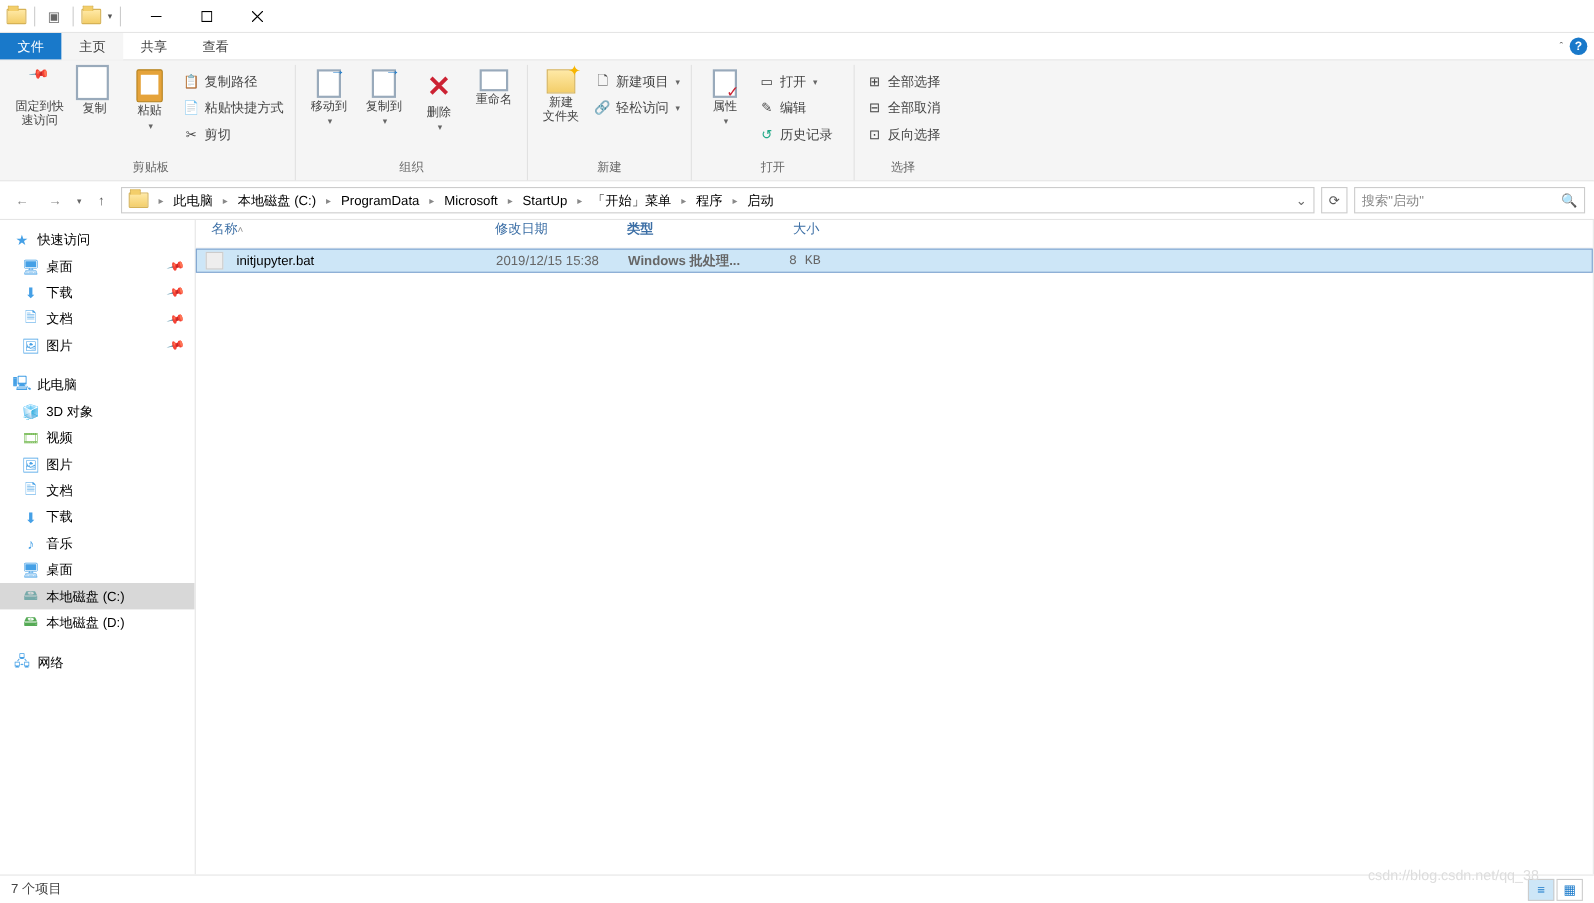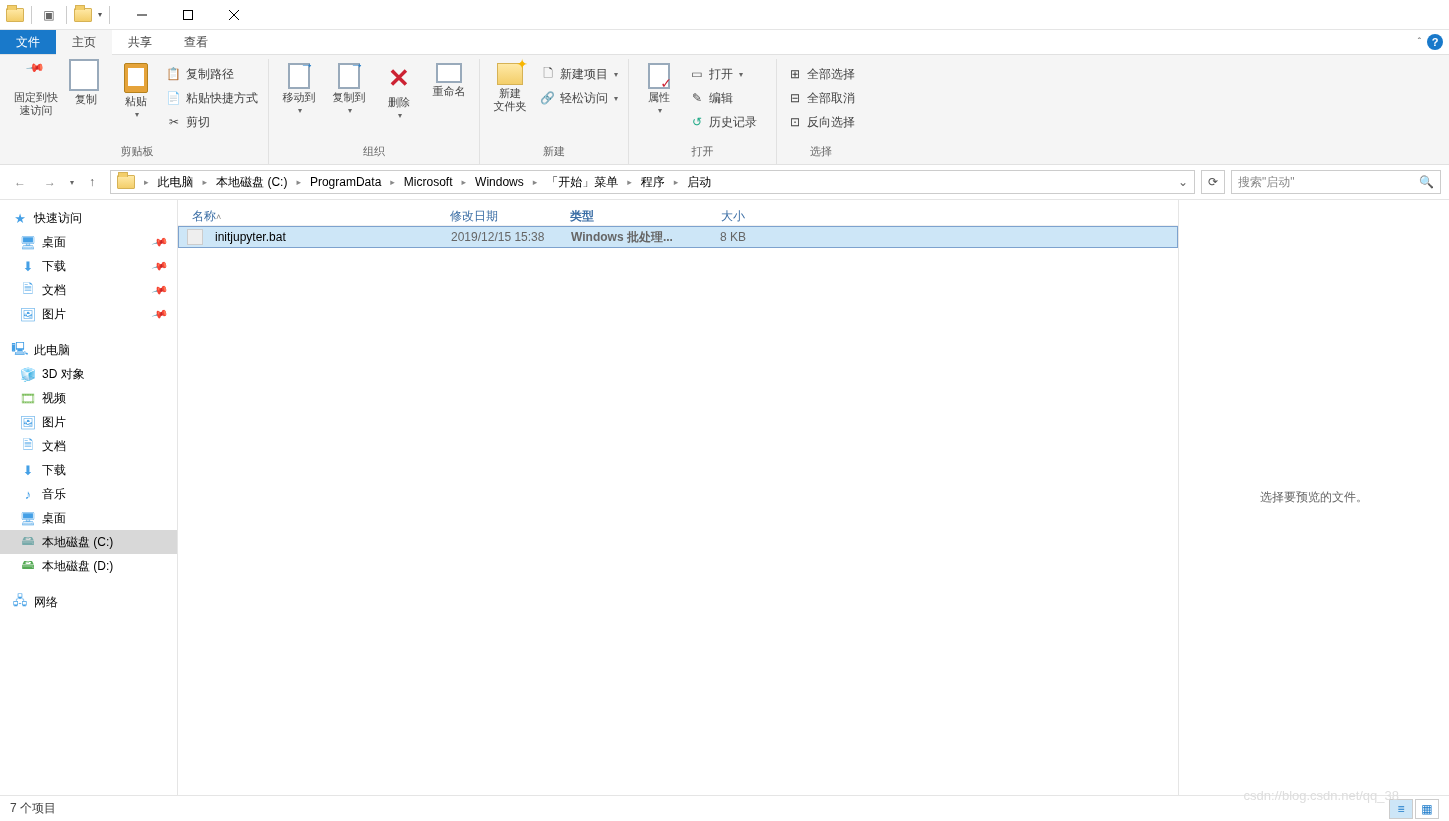--- a/index.html
+++ b/index.html
@@ -292,7 +292,7 @@
       <span class="crumb-sep">▸</span>
     <span class="crumb">Microsoft</span>
       <span class="crumb-sep">▸</span>
-    <span class="crumb">Windows</span>
+    <span class="crumb">StartUp</span>
       <span class="crumb-sep">▸</span>
     <span class="crumb">「开始」菜单</span>
       <span class="crumb-sep">▸</span>

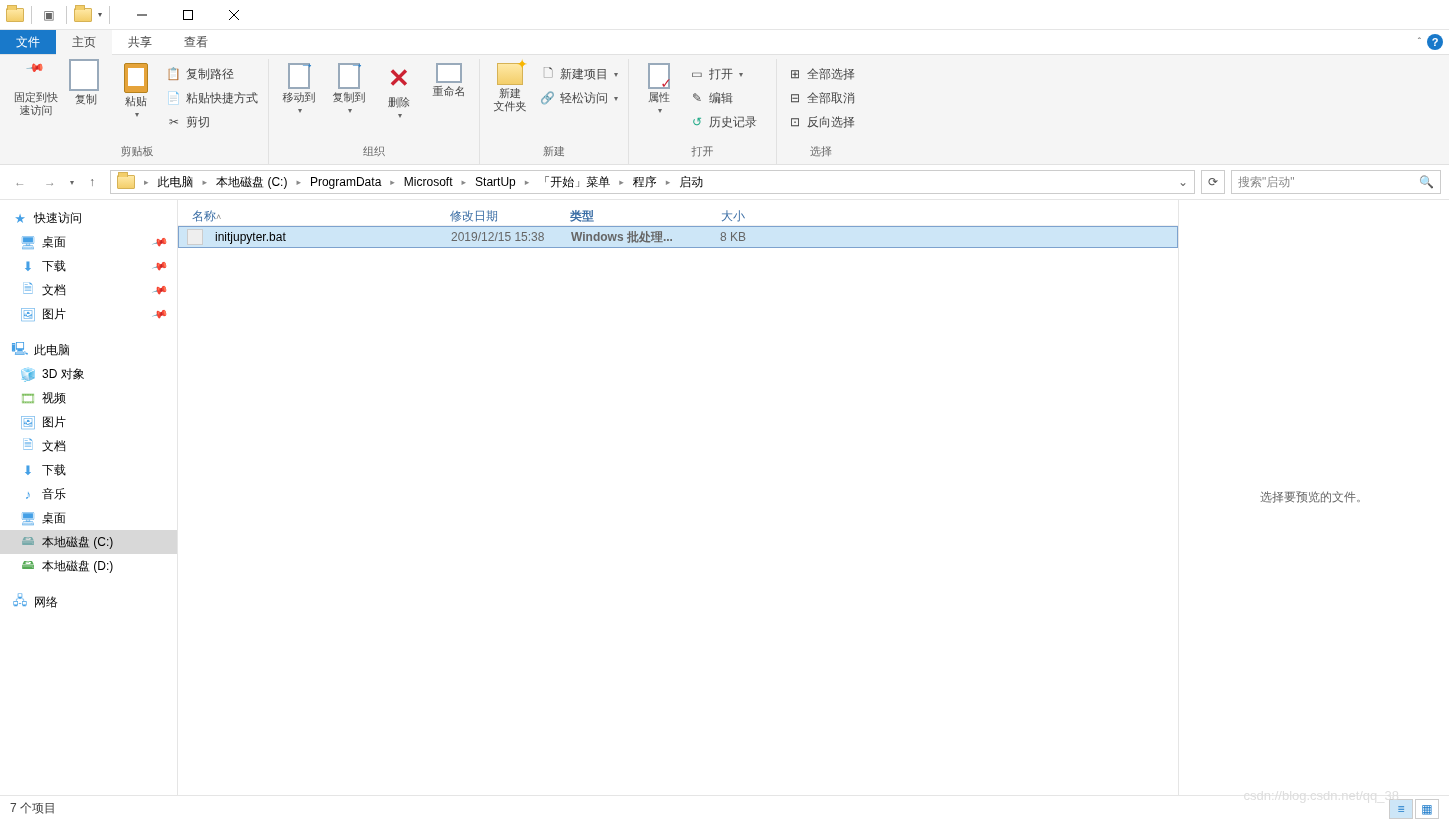--- a/index.html
+++ b/index.html
@@ -82,7 +82,7 @@
 .ic-drv2{color:#5a5;} .ic-net{color:#45a0e6;}
 
 .filelist { flex:1; display:flex; flex-direction:column; border-right:1px solid #e5e5e5;}
-.cols { display:flex; height:26px; align-items:flex-end; border-bottom:1px solid #f0f0f0; color:#3b6ea5; padding-left:8px;}
+.cols { display:flex; height:26px; align-items:flex-start; border-bottom:1px solid #f0f0f0; color:#3b6ea5; padding-left:8px;}
 .col { padding:0 6px;}
 .col-up { font-size:9px; color:#888; margin-left:auto; margin-right:6px;}
 .c-name{width:258px;} .c-date{width:120px;} .c-type{width:120px;font-weight:bold;} .c-size{width:67px; text-align:right;}

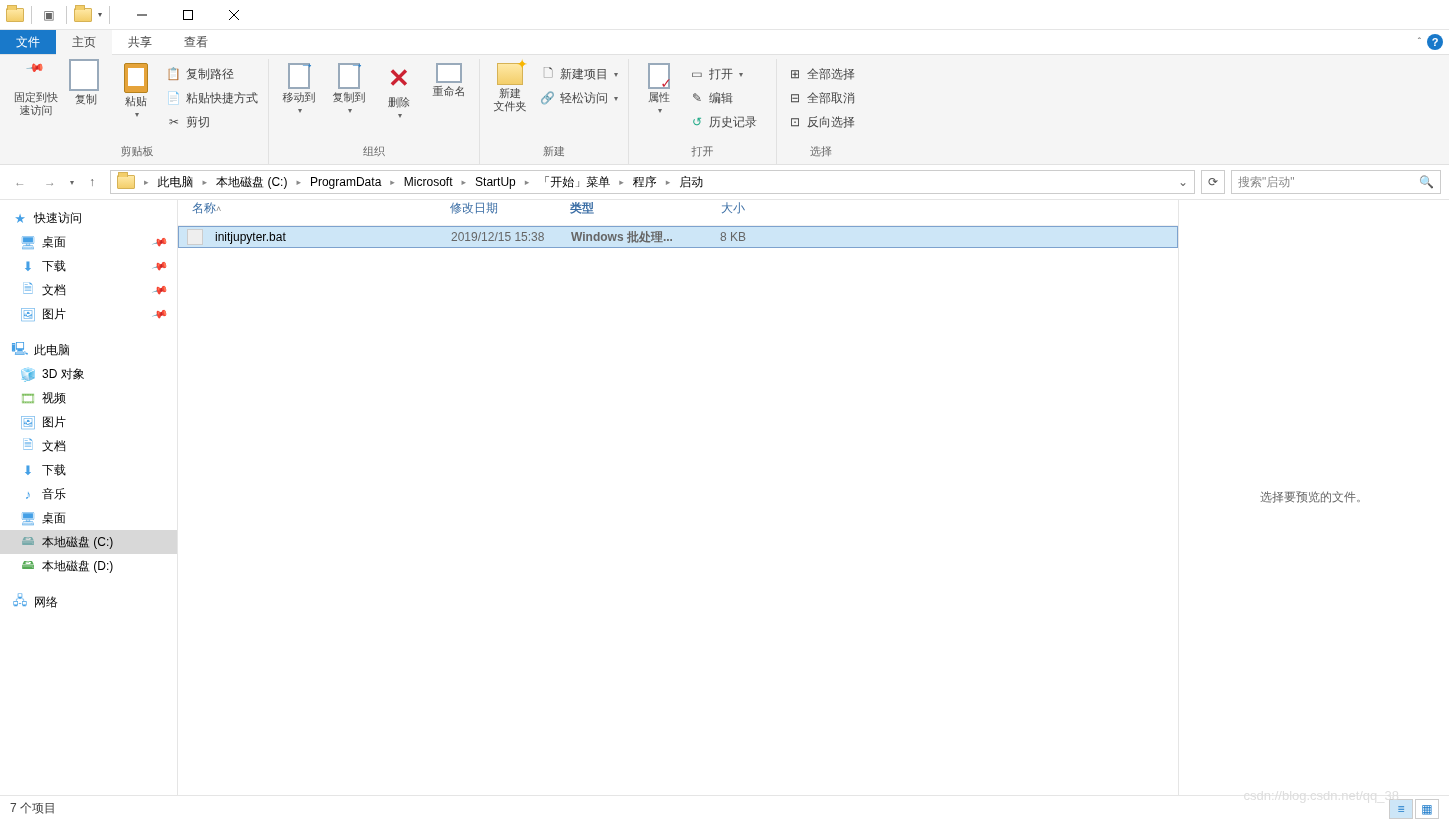--- a/index.html
+++ b/index.html
@@ -85,7 +85,7 @@
 .cols { display:flex; height:26px; align-items:flex-start; border-bottom:1px solid #f0f0f0; color:#3b6ea5; padding-left:8px;}
 .col { padding:0 6px;}
 .col-up { font-size:9px; color:#888; margin-left:auto; margin-right:6px;}
-.c-name{width:258px;} .c-date{width:120px;} .c-type{width:120px;font-weight:bold;} .c-size{width:67px; text-align:right;}
+.c-name{width:258px;} .c-date{width:120px;} .c-type{width:120px;font-weight:bold;} .c-size{width:67px; text-align:right;font-family:Liberation Mono, monospace;}
 .row { display:flex; height:22px; align-items:center; padding-left:8px; color:#000;}
 .row.selected{ border:1px solid #7da2ce; background:#cde6f7;}
 .row .ic{ width:16px; height:16px; background:#eee; border:1px solid #ccc; margin-right:6px;}

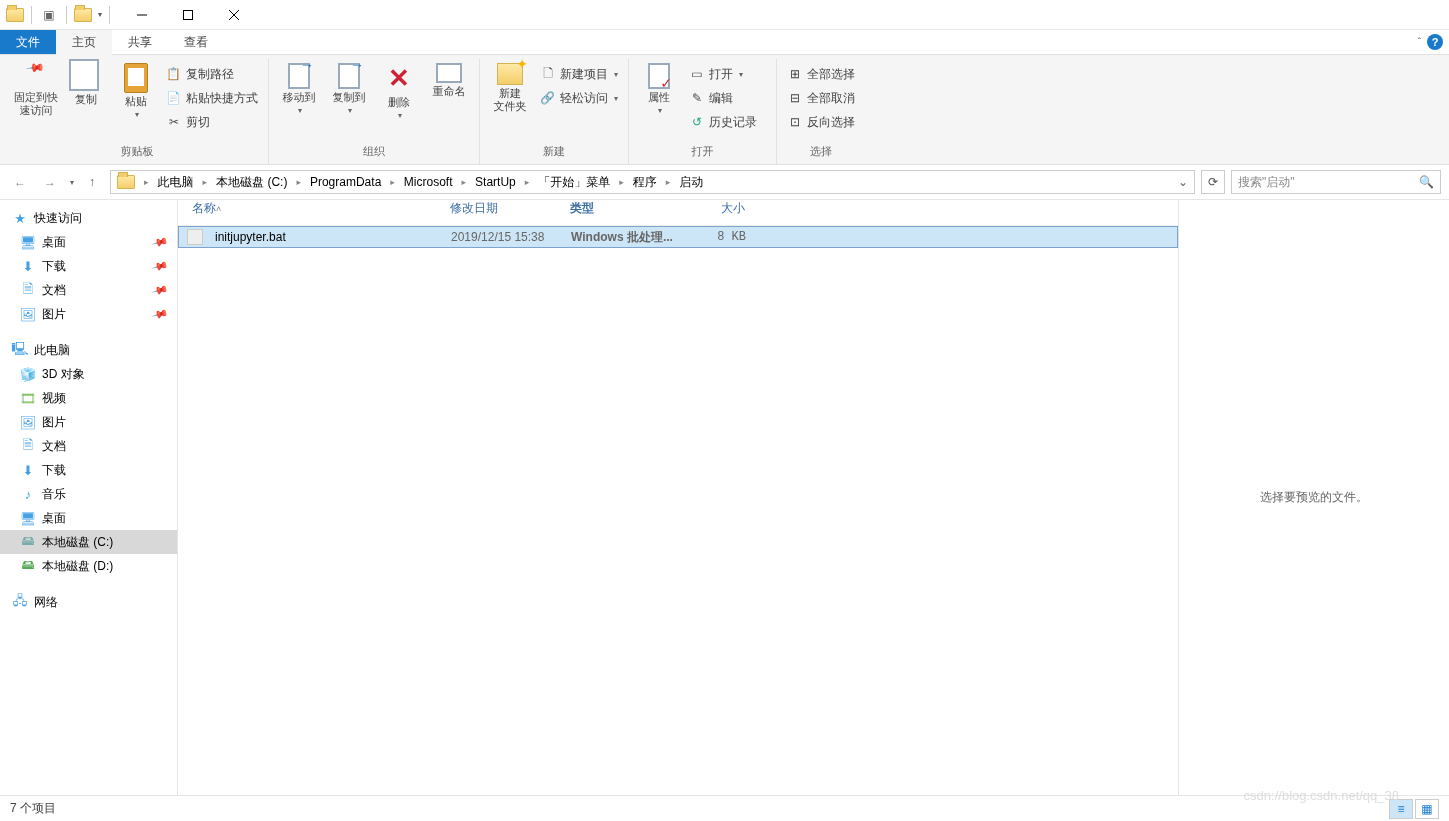--- a/index.html
+++ b/index.html
@@ -400,9 +400,6 @@
     </div>
   </div>
 
-  <div class="preview-pane">
-    <span>选择要预览的文件。</span>
-  </div>
 </div>
 
 <div class="statusbar">

